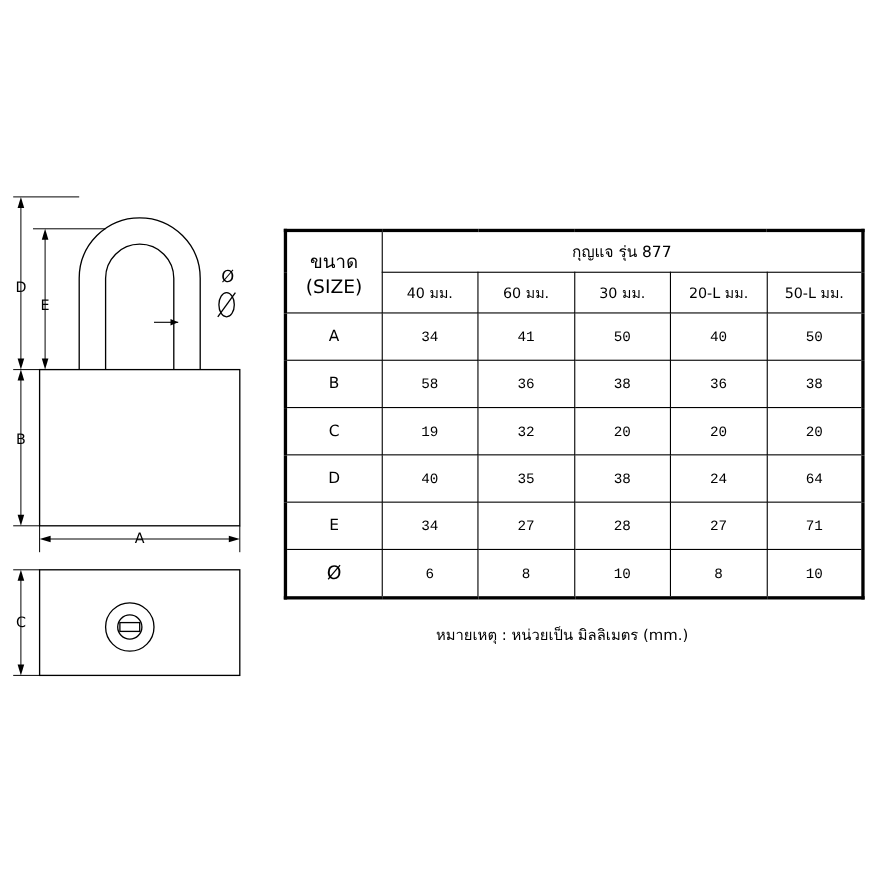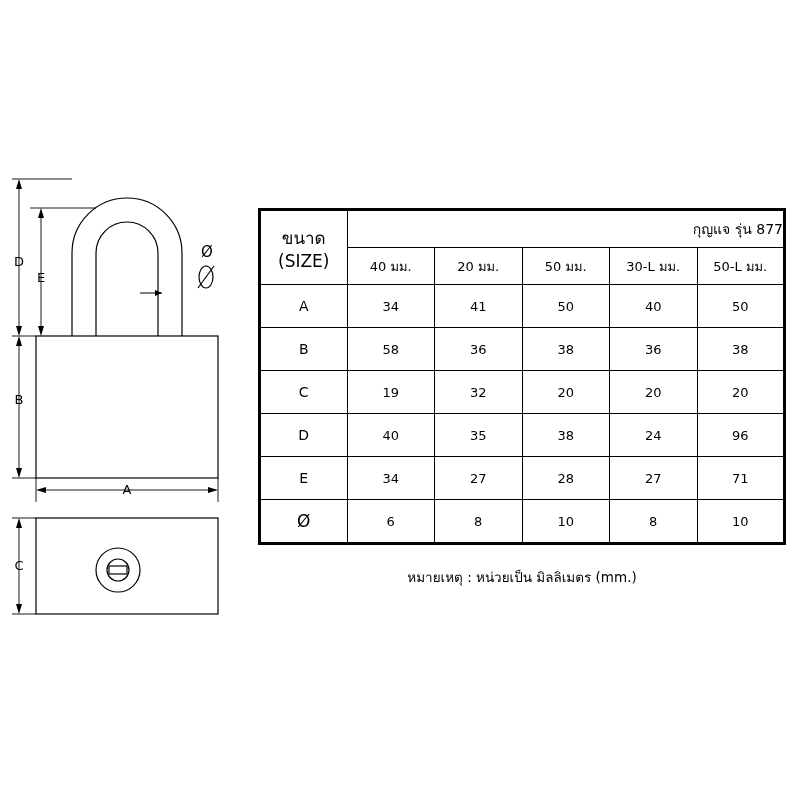--- a/index.html
+++ b/index.html
@@ -56,7 +56,6 @@
   table.spec .title-cell {
     font-size: 14px;
     height: 36px;
-    text-align: right;
   }
   table.spec .size-label {
     font-size: 17px;

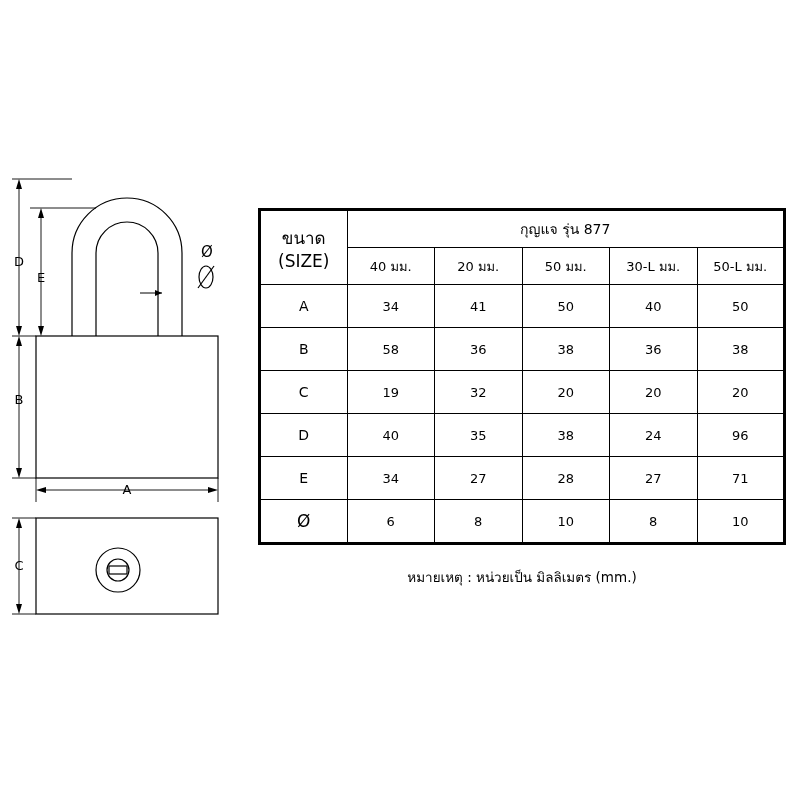--- a/index.html
+++ b/index.html
@@ -157,7 +157,7 @@
       </tr>
       <tr>
         <td class="col-head">40 มม.</td>
-        <td class="col-head">20 มม.</td>
+        <td class="col-head">60 มม.</td>
         <td class="col-head">50 มม.</td>
         <td class="col-head">30-L มม.</td>
         <td class="col-head outer-right">50-L มม.</td>

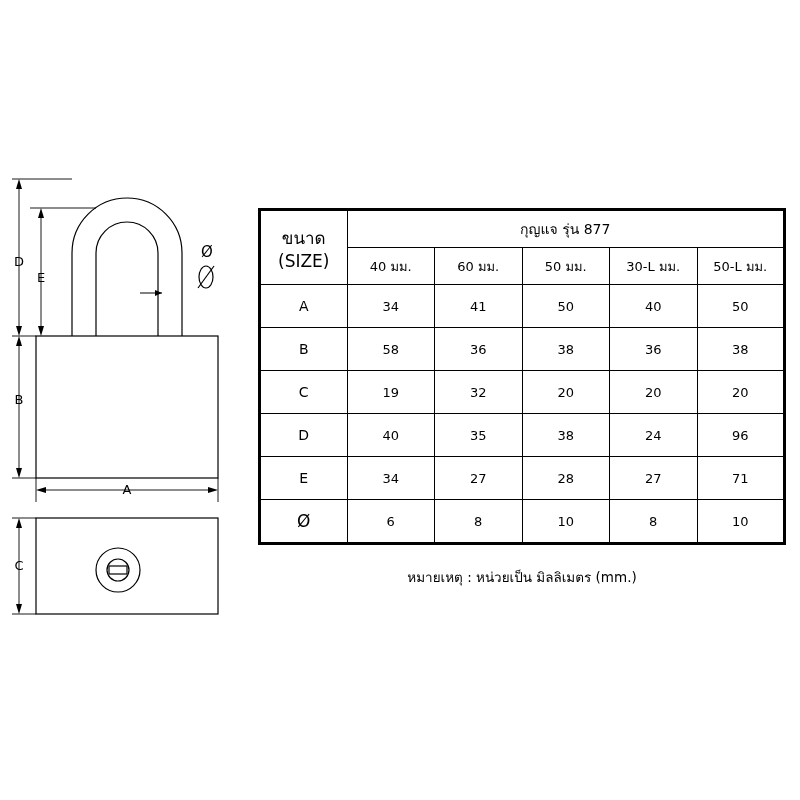--- a/index.html
+++ b/index.html
@@ -158,7 +158,7 @@
       <tr>
         <td class="col-head">40 มม.</td>
         <td class="col-head">60 มม.</td>
-        <td class="col-head">50 มม.</td>
+        <td class="col-head">30 มม.</td>
         <td class="col-head">30-L มม.</td>
         <td class="col-head outer-right">50-L มม.</td>
       </tr>

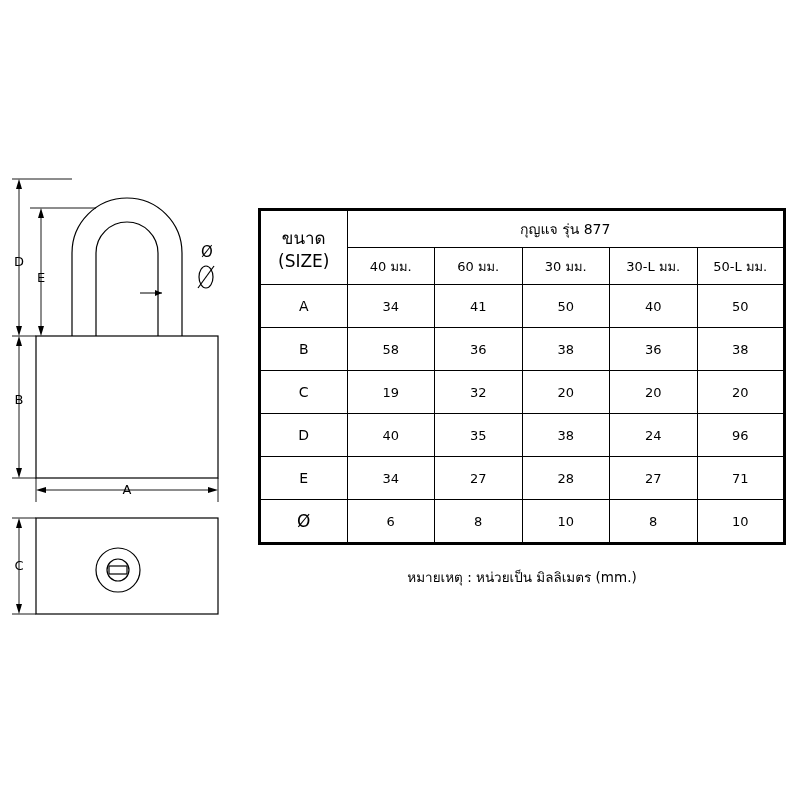--- a/index.html
+++ b/index.html
@@ -159,7 +159,7 @@
         <td class="col-head">40 มม.</td>
         <td class="col-head">60 มม.</td>
         <td class="col-head">30 มม.</td>
-        <td class="col-head">30-L มม.</td>
+        <td class="col-head">20-L มม.</td>
         <td class="col-head outer-right">50-L มม.</td>
       </tr>
 

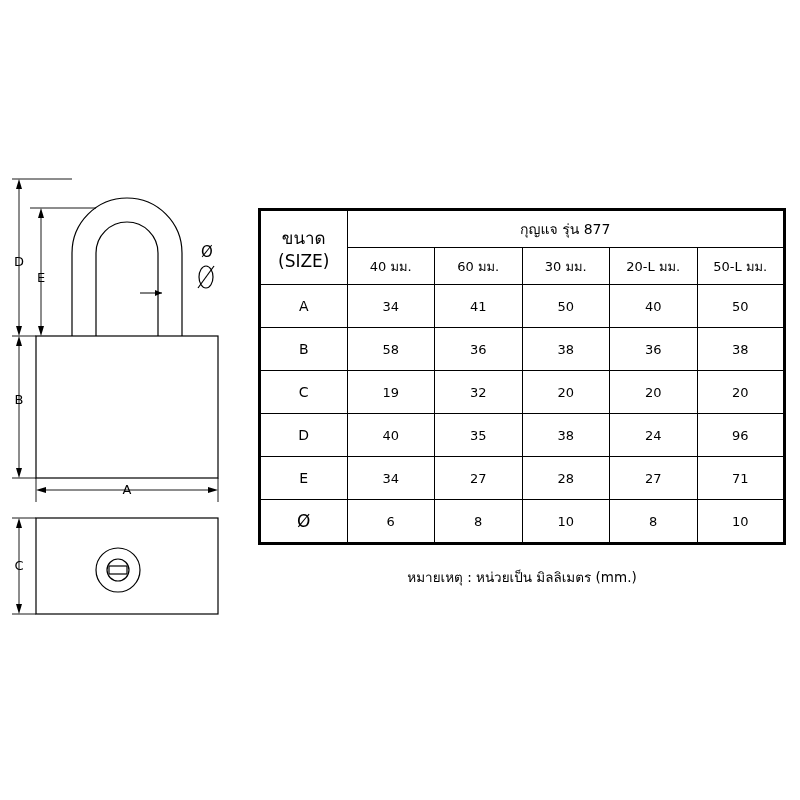--- a/index.html
+++ b/index.html
@@ -72,6 +72,7 @@
   }
   table.spec .val {
     font-size: 13px;
+    font-family: Liberation Mono, monospace;
   }
 
   #note {

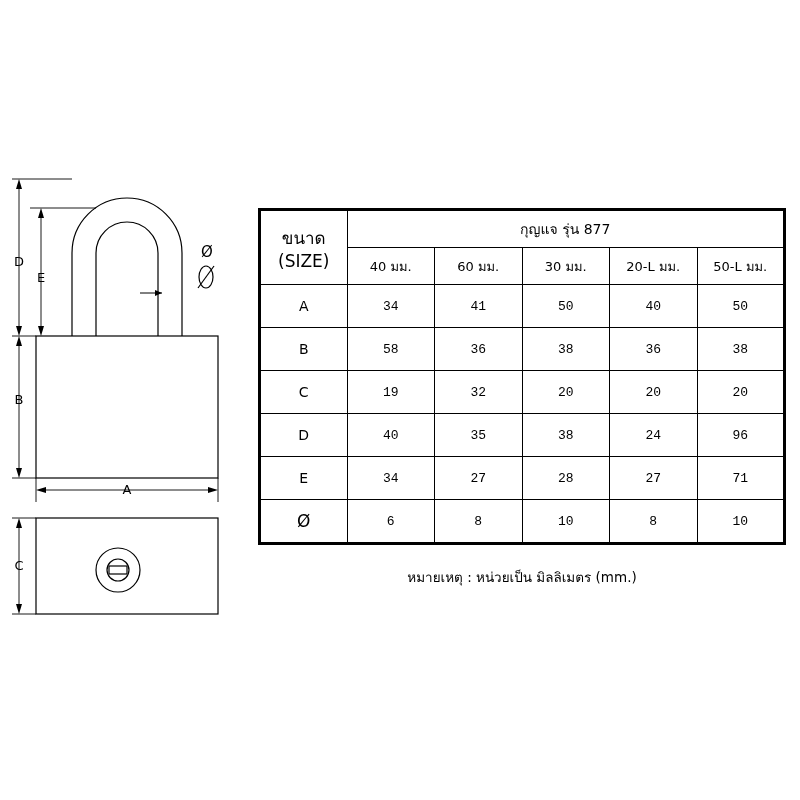--- a/index.html
+++ b/index.html
@@ -194,7 +194,7 @@
         <td class="val">35</td>
         <td class="val">38</td>
         <td class="val">24</td>
-        <td class="val outer-right">96</td>
+        <td class="val outer-right">64</td>
       </tr>
       <tr>
         <td class="row-label outer-left">E</td>

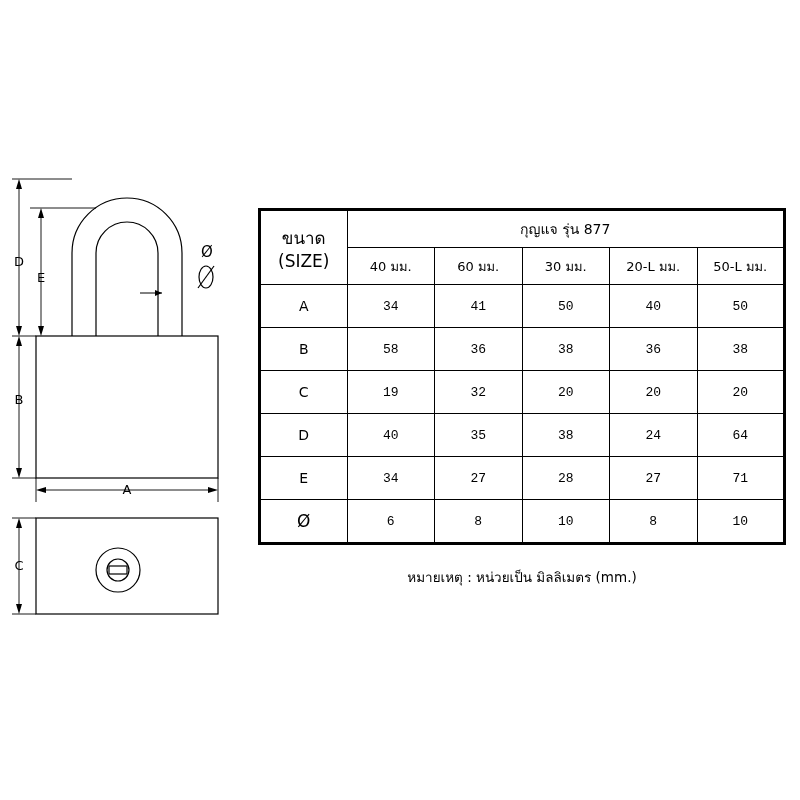--- a/index.html
+++ b/index.html
@@ -77,7 +77,7 @@
 
   #note {
     position: absolute;
-    left: 258px;
+    left: 247px;
     top: 566px;
     width: 528px;
     text-align: center;

